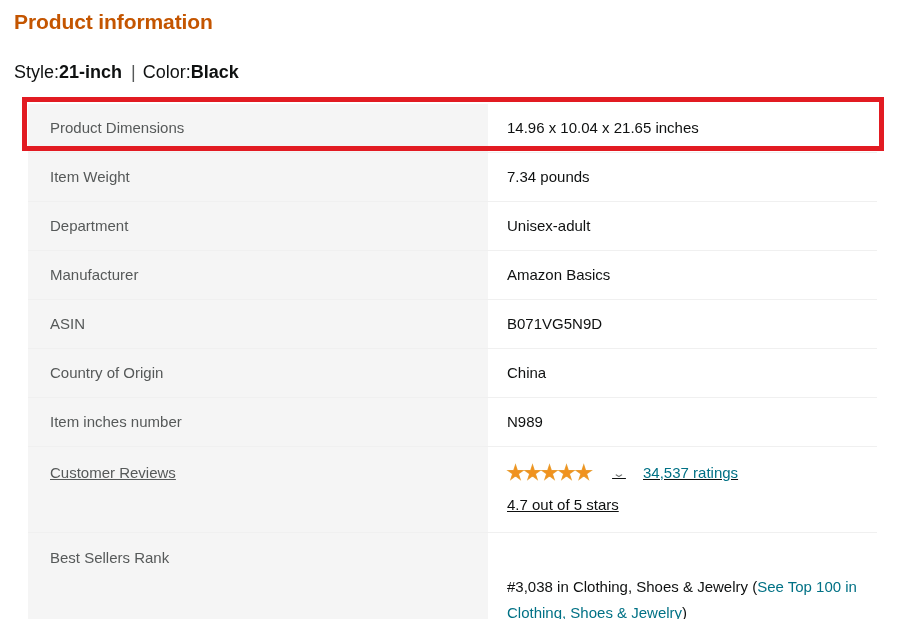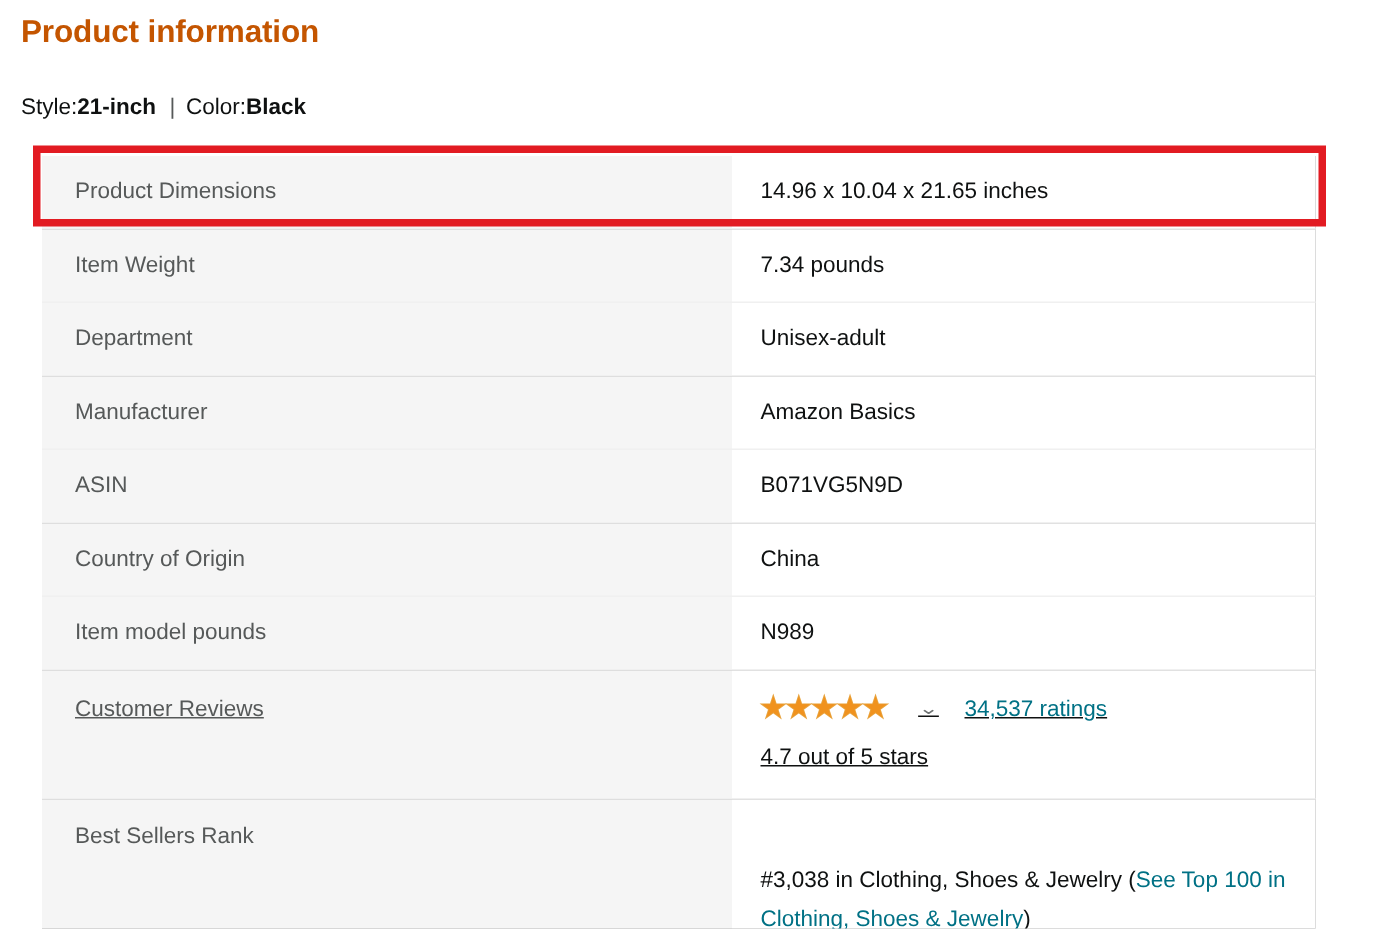--- a/index.html
+++ b/index.html
@@ -39,7 +39,7 @@
     position: absolute;
     left: 14px;
     top: 62px;
-    font-size: 15px;
+    font-size: 18px;
     line-height: 20px;
     color: #0F1111;
     white-space: nowrap;

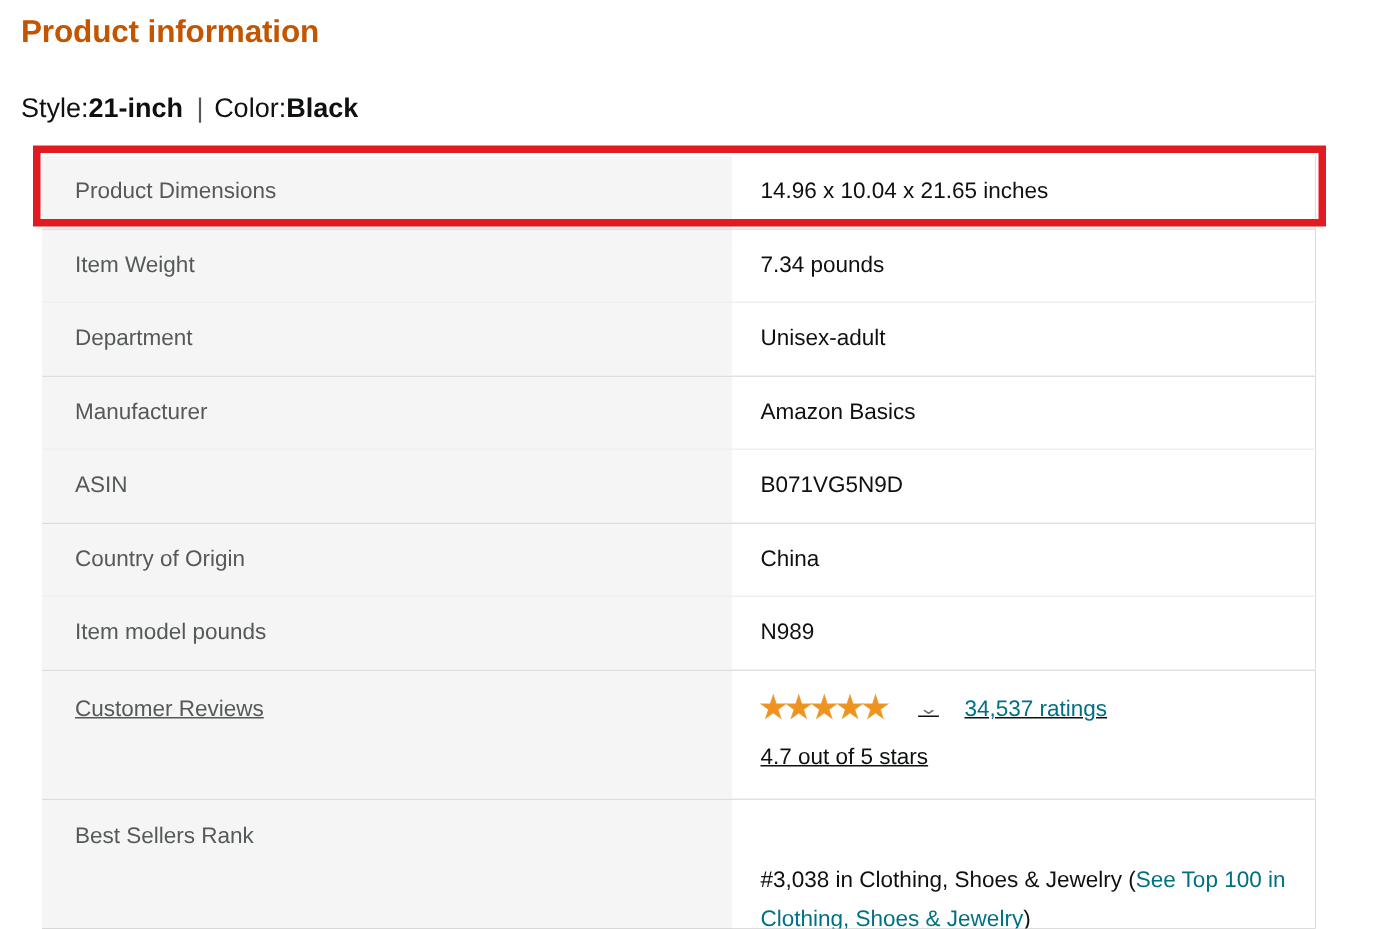--- a/index.html
+++ b/index.html
@@ -63,7 +63,7 @@
     table-layout: fixed;
     font-size: 15px;
   }
-  .prodtable tr { background: #737373; }
+  .prodtable tr { background: #3b82f6; }
   .prodtable th,
   .prodtable td {
     padding: 0;

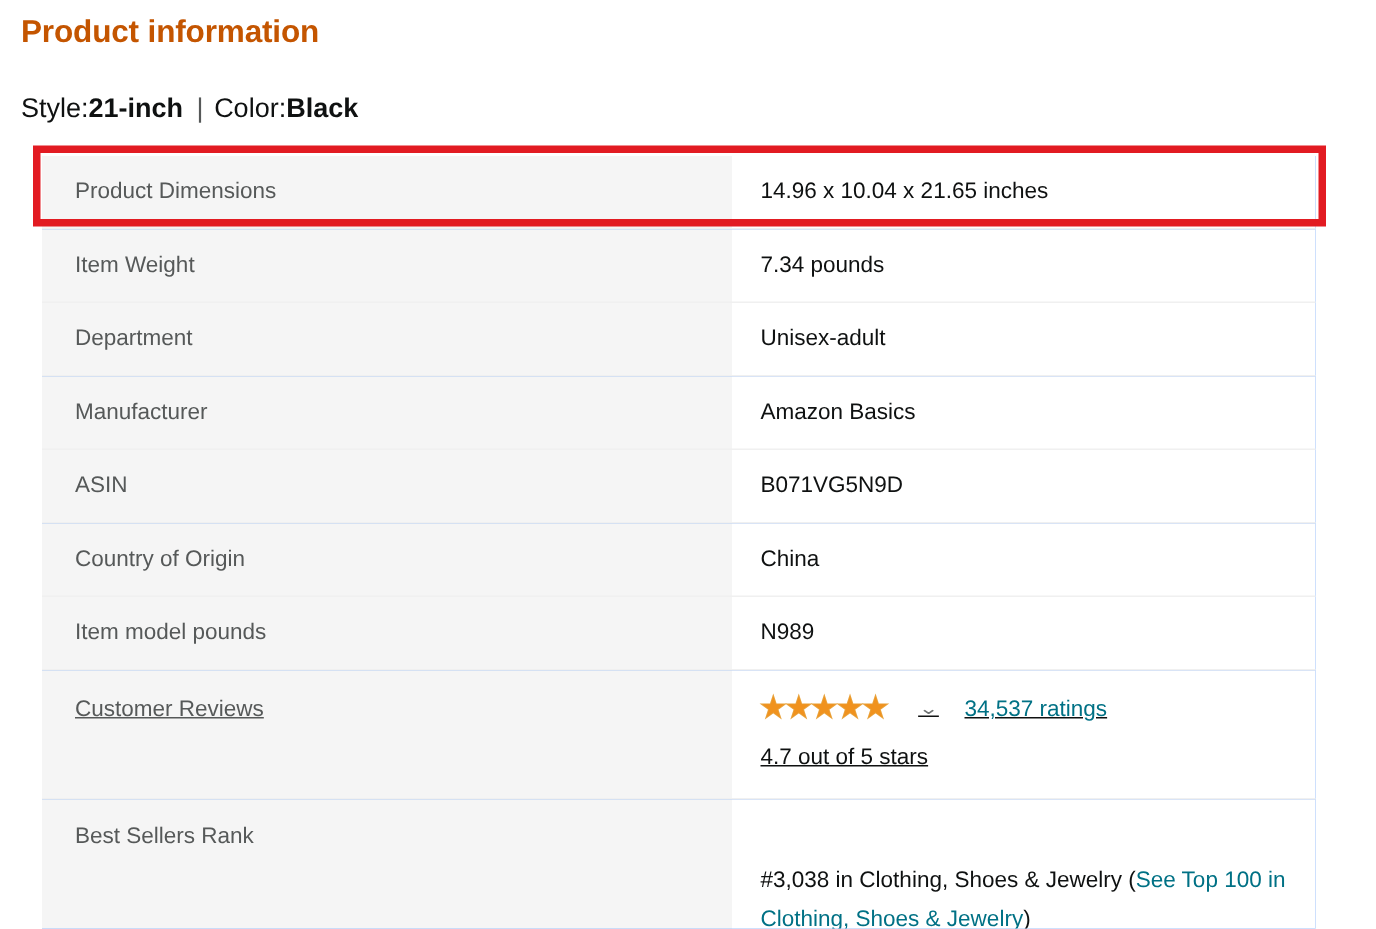--- a/index.html
+++ b/index.html
@@ -216,7 +216,7 @@
       </tr>
 
       <tr>
-        <th>Item model pounds</th>
+        <th>Item inches number</th>
         <td>N989</td>
       </tr>
 

